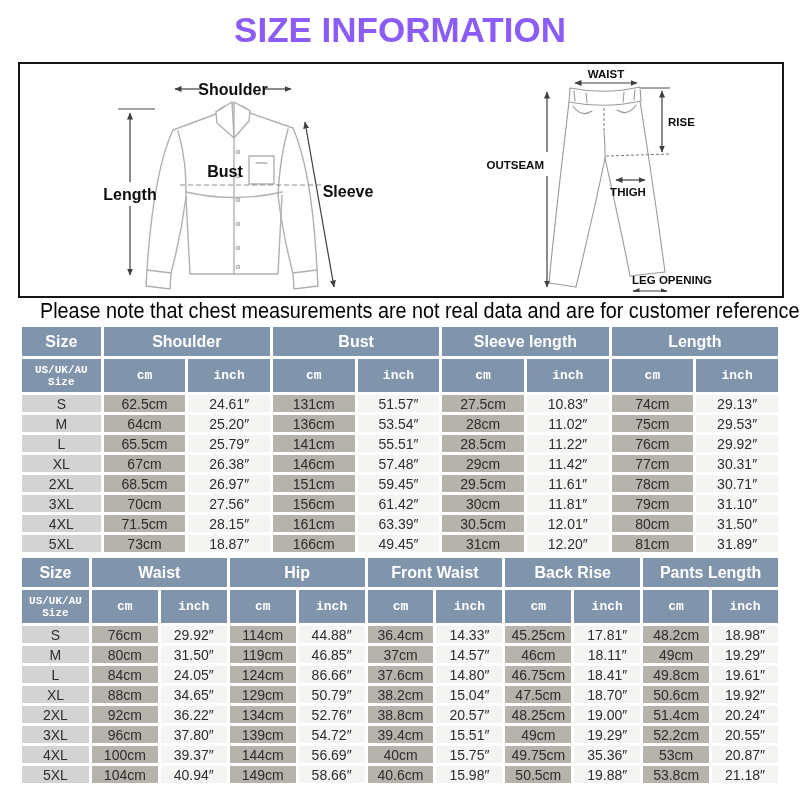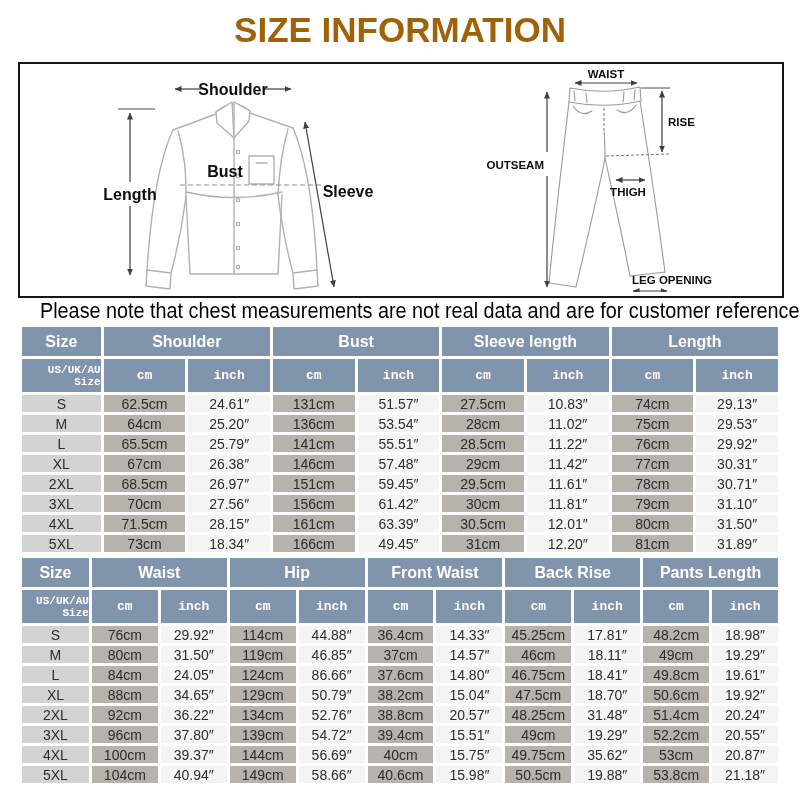--- a/index.html
+++ b/index.html
@@ -6,7 +6,7 @@
   body{width:800px;height:800px;position:relative;overflow:hidden;
        font-family:"Liberation Sans",sans-serif;color:var(--body-text,#2d2d2d);}
   .title{position:absolute;top:10px;left:0;width:800px;margin:0;text-align:center;
-         font-size:35px;font-weight:bold;color:#a16207;letter-spacing:0;}
+         font-size:35px;font-weight:bold;color:#8b5cf6;letter-spacing:0;}
   .diagram-box{position:absolute;left:18px;top:62px;width:762px;height:232px;
                border:2px solid #161616;background:#fff;}
   .note{position:absolute;top:298px;left:0;width:800px;text-align:center;

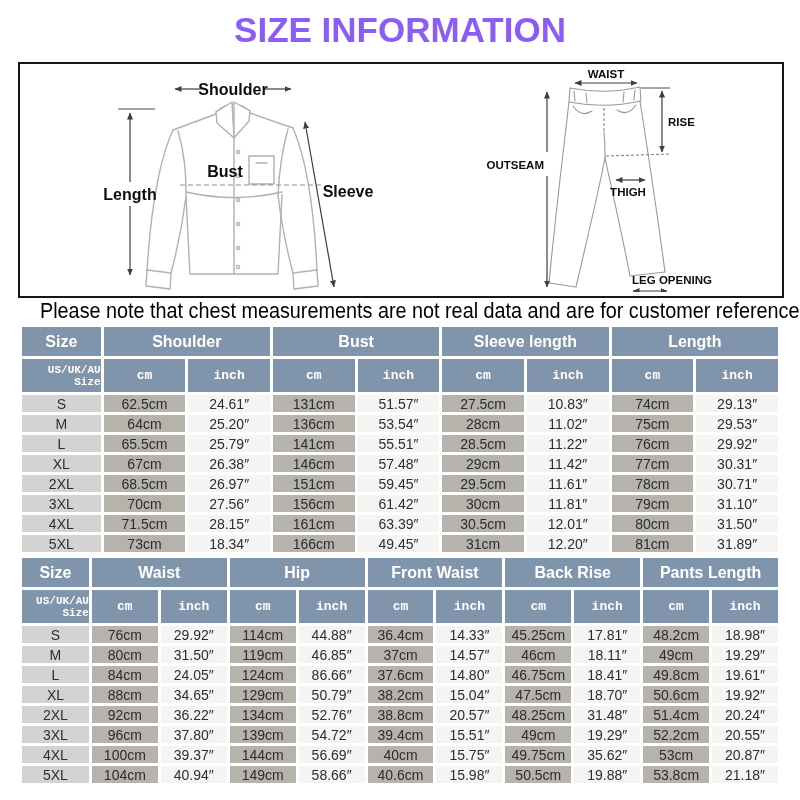--- a/index.html
+++ b/index.html
@@ -22,7 +22,7 @@
       font-size:16px;font-weight:bold;height:29px;}
   .h2{background:var(--header-bg,#8094ac);color:var(--header-text,#fff);
       font-family:"Liberation Mono",monospace;font-size:13px;font-weight:bold;height:33px;}
-  .h2 .subline{font-size:11px;line-height:12px;text-align:right;}
+  .h2 .subline{font-size:11px;line-height:12px;}
   td{font-size:14px;height:17px;color:var(--body-text,#2d2d2d);}
   td.sz{background:var(--size-cell-bg,#d3d3d3);}
   td.cm{background:var(--cm-cell-bg,#b6b2ac);}

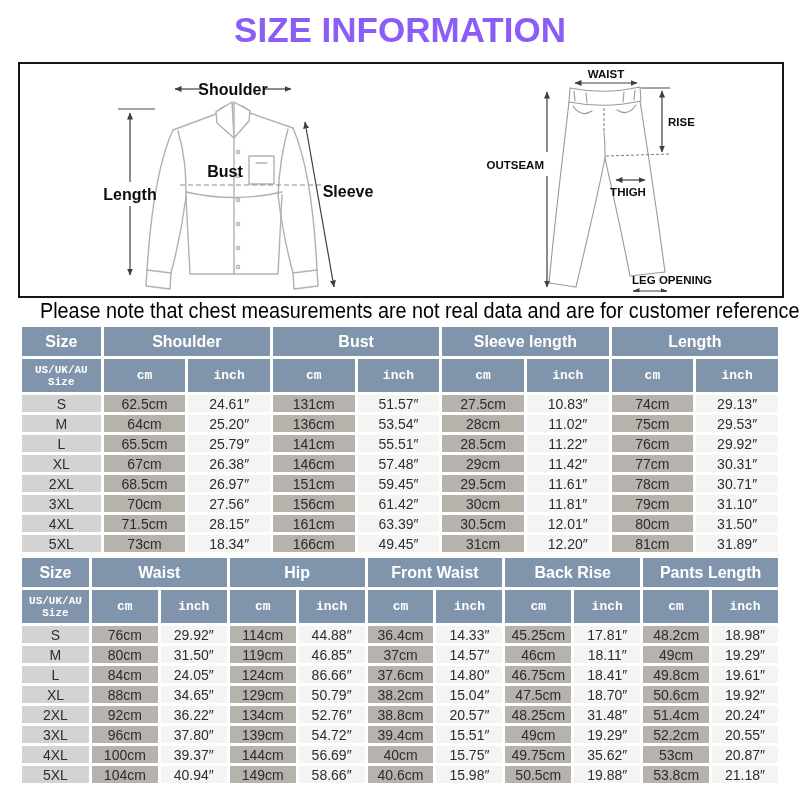--- a/index.html
+++ b/index.html
@@ -240,7 +240,7 @@
     <tr>
         <td class="sz">5XL</td>
         <td class="cm">73cm</td>
-        <td class="in">18.34″</td>
+        <td class="in">18.87″</td>
         <td class="cm">166cm</td>
         <td class="in">49.45″</td>
         <td class="cm">31cm</td>

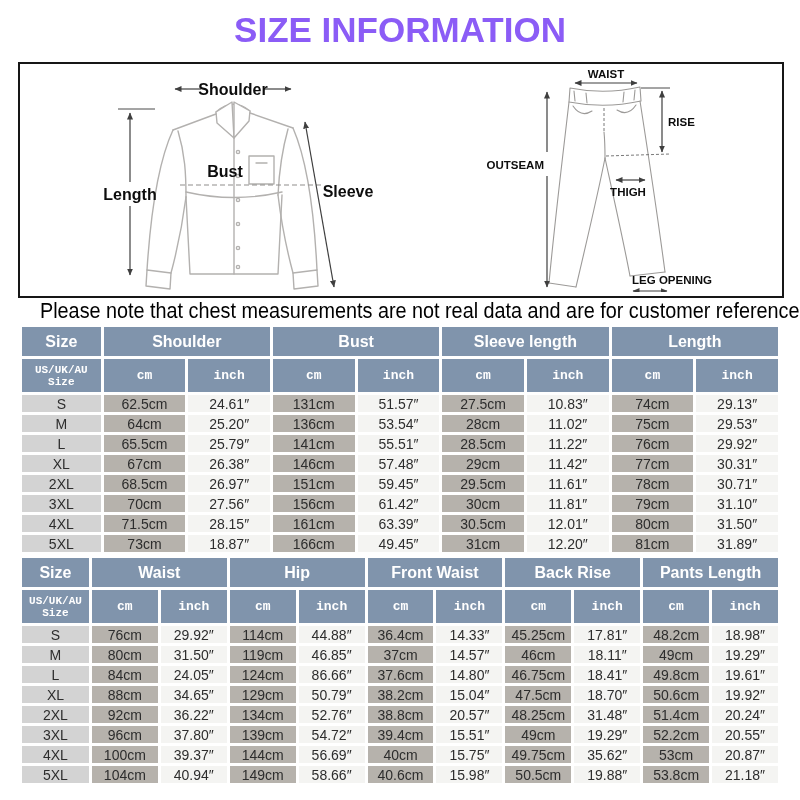--- a/index.html
+++ b/index.html
@@ -353,7 +353,7 @@
         <td class="cm">38.8cm</td>
         <td class="in">20.57″</td>
         <td class="cm">48.25cm</td>
-        <td class="in">31.48″</td>
+        <td class="in">19.00″</td>
         <td class="cm">51.4cm</td>
         <td class="in">20.24″</td>
       </tr>

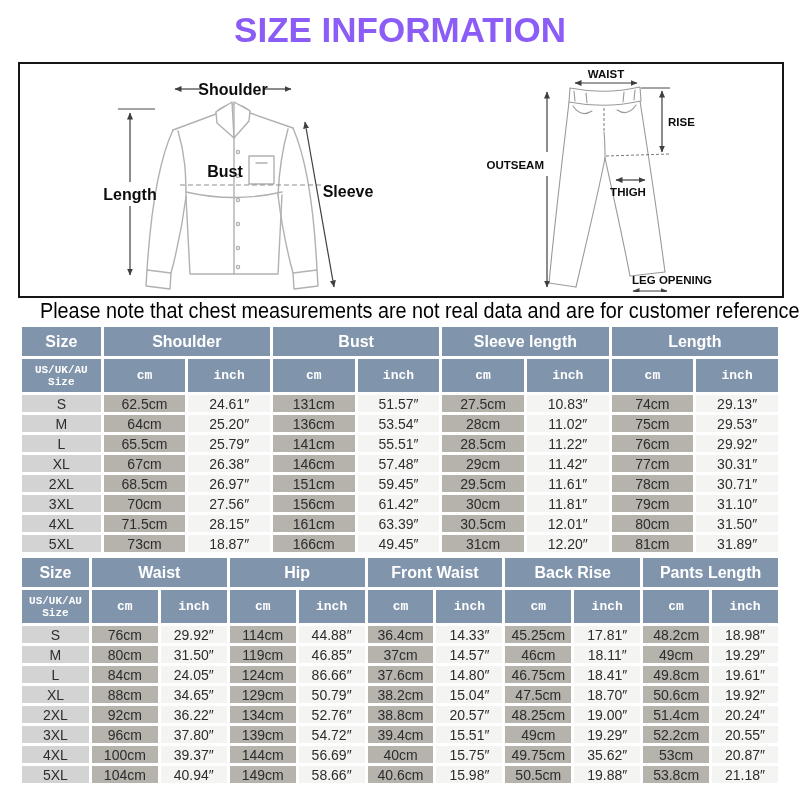--- a/index.html
+++ b/index.html
@@ -379,7 +379,7 @@
         <td class="cm">40cm</td>
         <td class="in">15.75″</td>
         <td class="cm">49.75cm</td>
-        <td class="in">35.62″</td>
+        <td class="in">35.36″</td>
         <td class="cm">53cm</td>
         <td class="in">20.87″</td>
       </tr>

